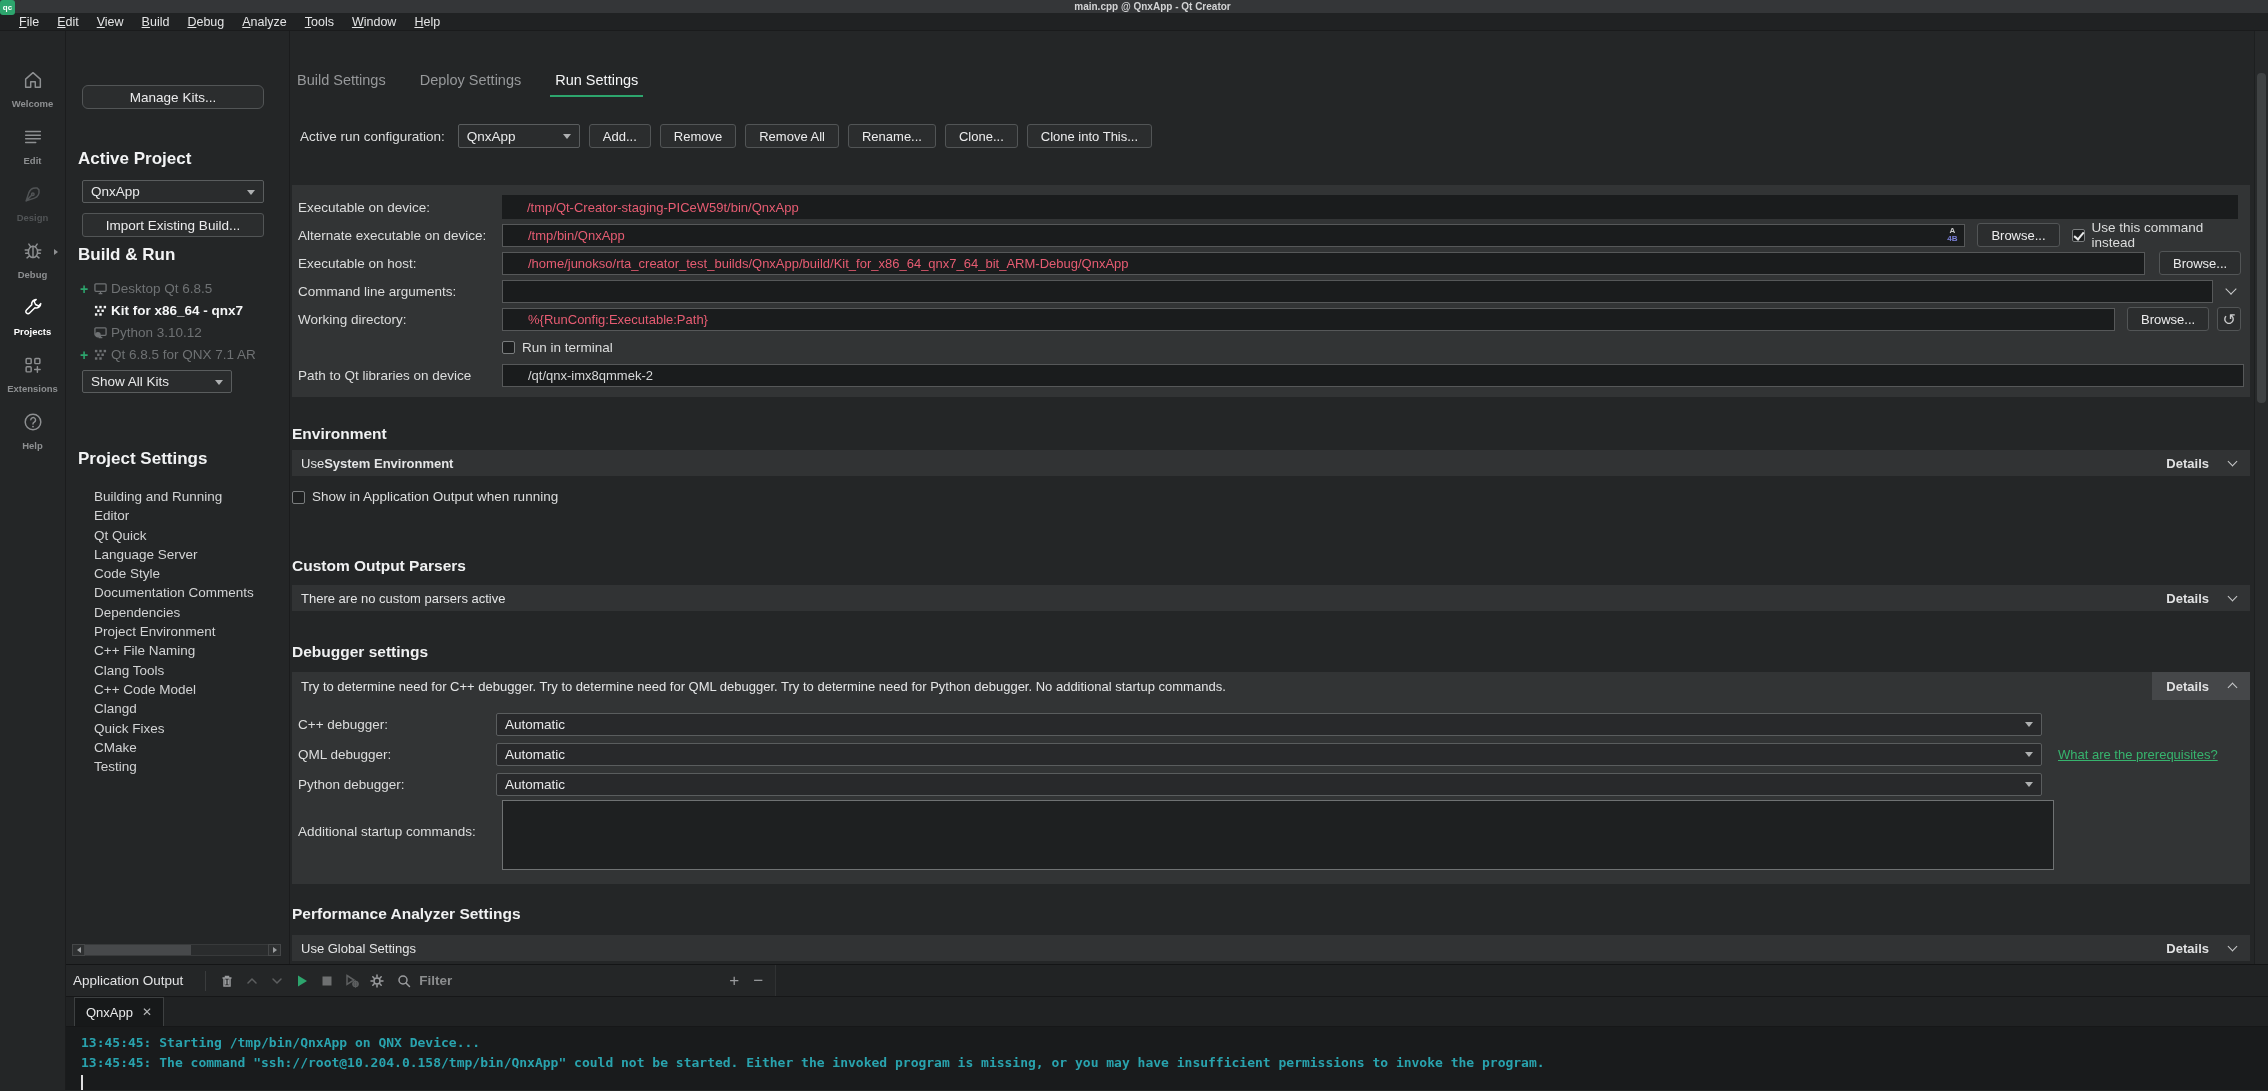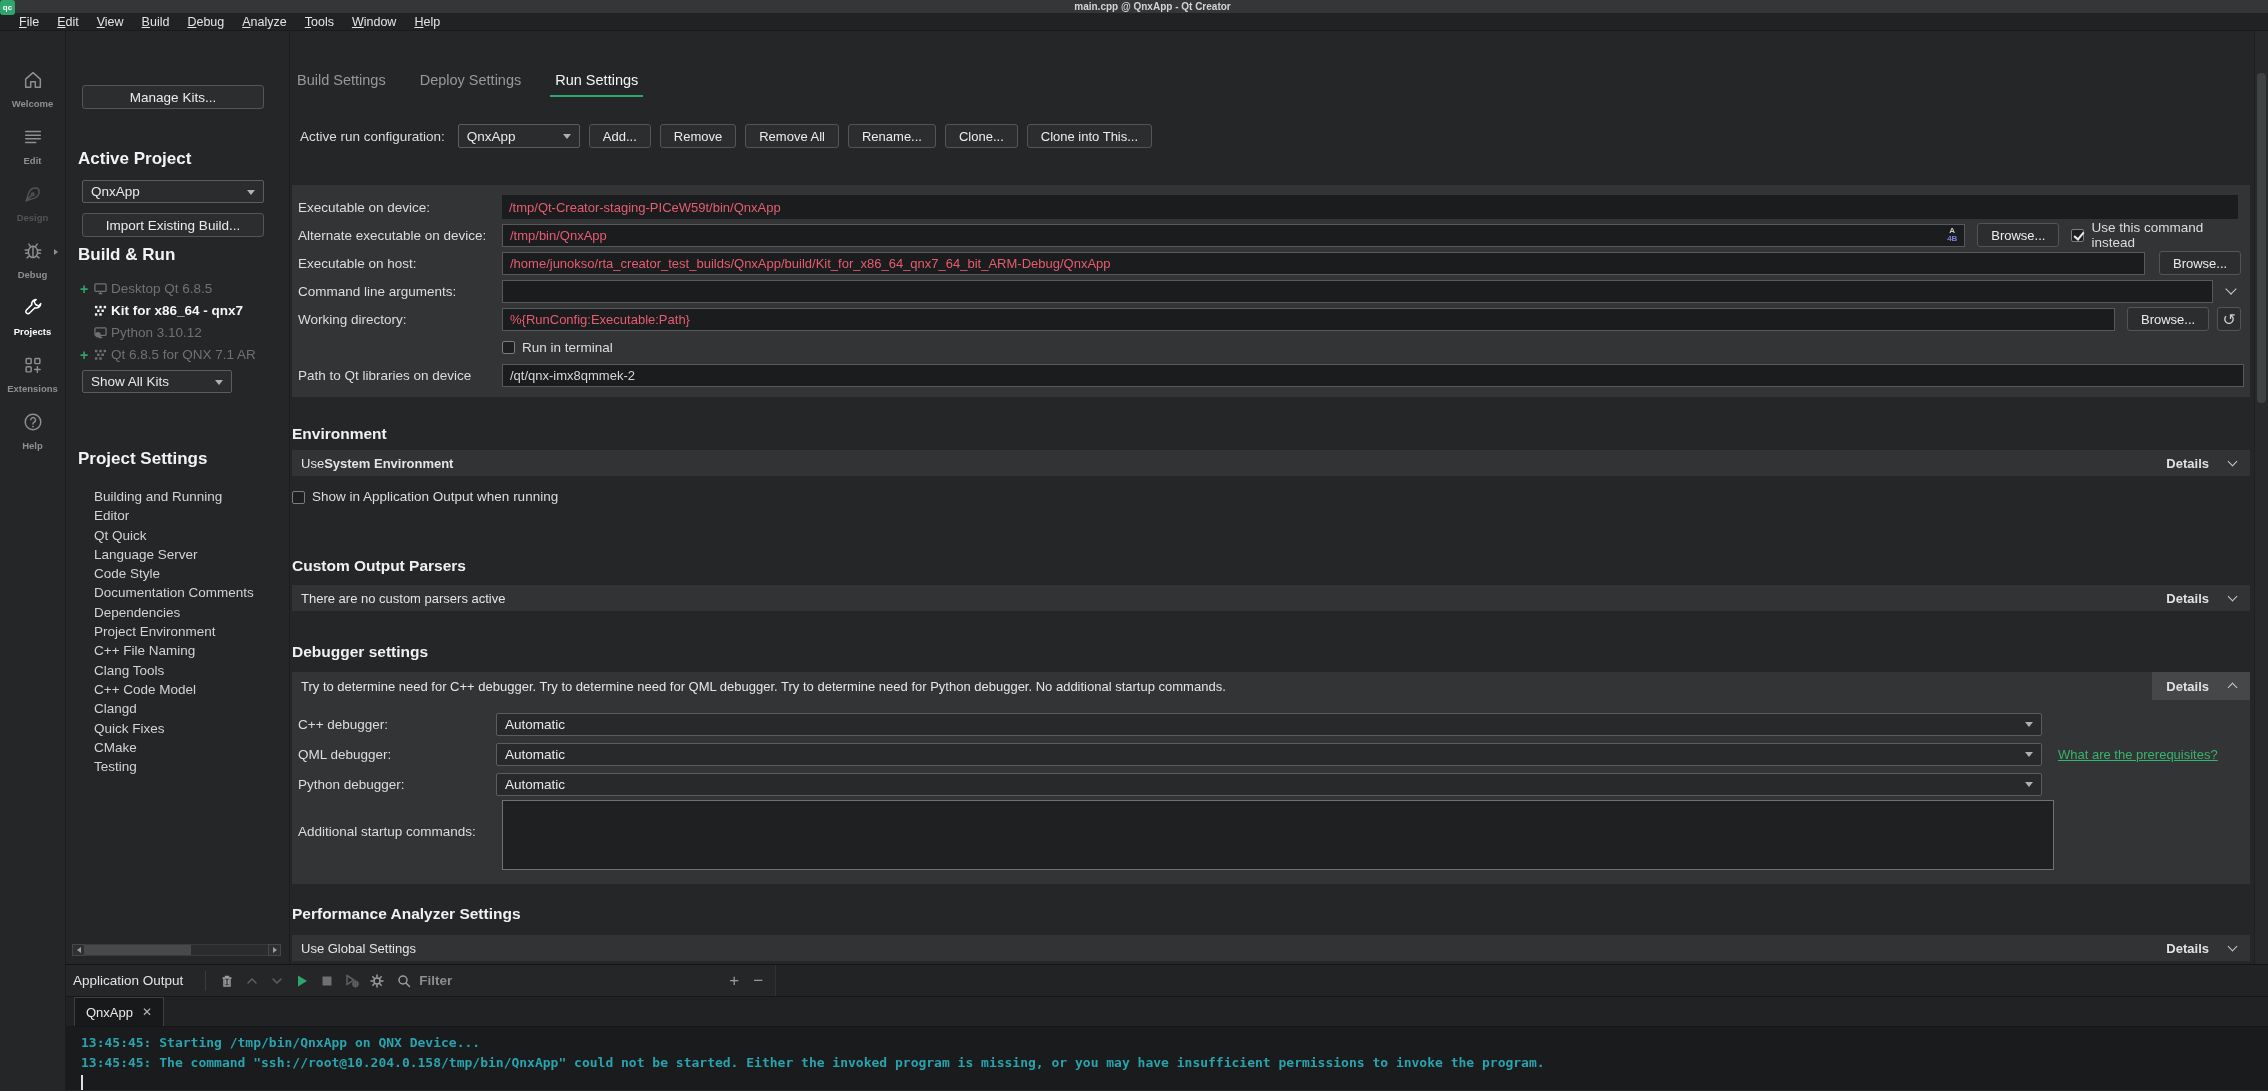--- a/index.html
+++ b/index.html
@@ -222,7 +222,7 @@
       <div class="center-row">
 
         <div class="project-panel">
-          <div class="panel-btn" style="top:54px;">Manage Kits...</div>
+          <div class="panel-btn" style="top:54px;border-radius:6px;">Manage Kits...</div>
           <div class="panel-h" style="top:118px;">Active Project</div>
           <div class="combo" style="position:absolute; left:16px; top:149px; width:182px; height:23px;">
             <span>QnxApp</span>

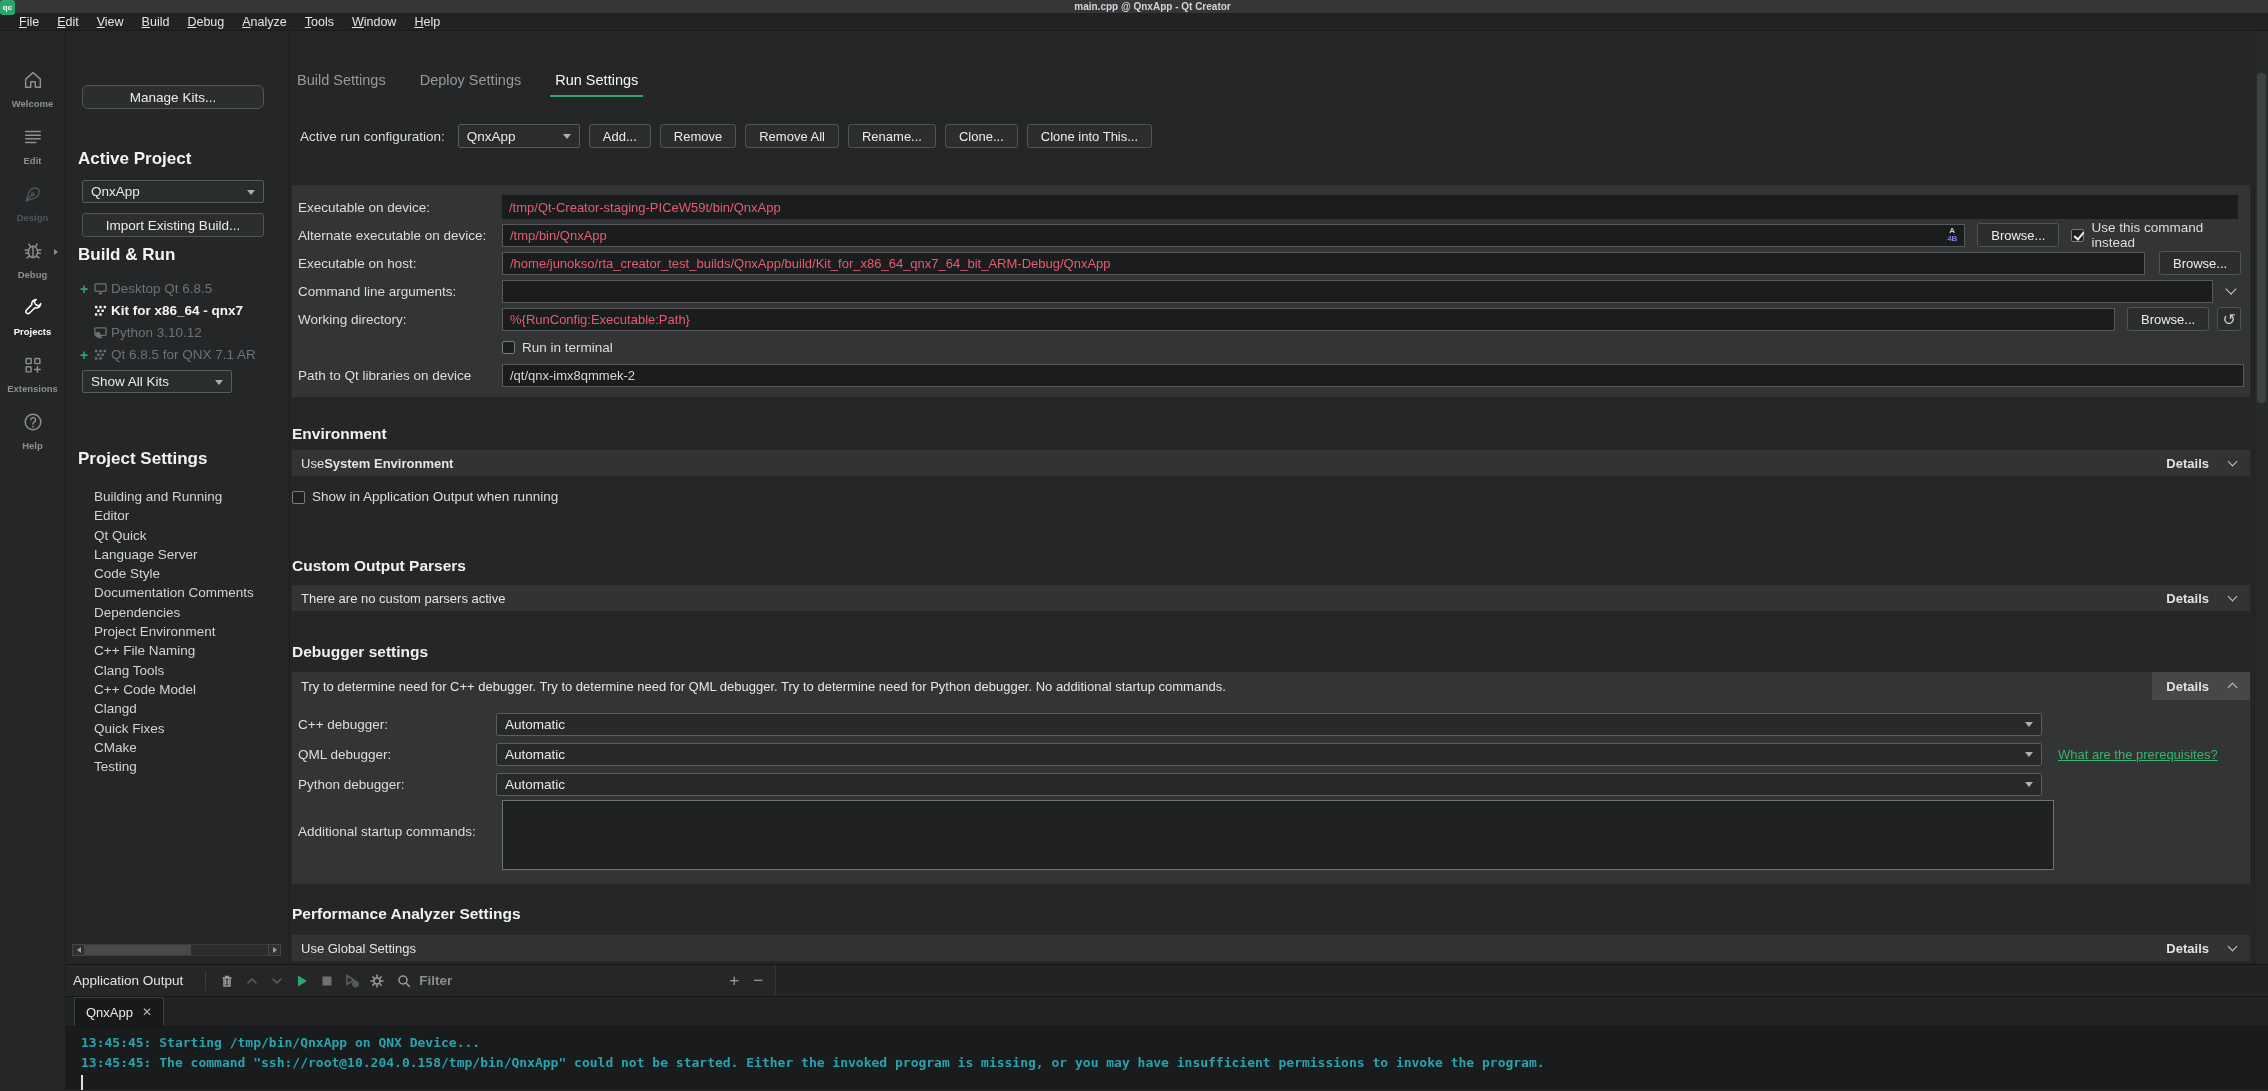--- a/index.html
+++ b/index.html
@@ -81,7 +81,7 @@
   .form-row { display:flex; align-items:center; height:28px; }
   .form-label { width:204px; flex-shrink:0; font-size:13.5px; color:#dcdddd; }
   .field { background:#1a1c1d; border:1px solid #565859; height:23px; display:flex; align-items:center;
-           padding:0 7px; font-size:13px; color:#d6d7d8; position:relative; }
+           padding:0 25px; font-size:13px; color:#d6d7d8; position:relative; }
   .field.noborder { border:none; height:24px; }
   .pink { color:var(--path_text); }
   .cb { width:13px; height:13px; background:#1d1f20; border:1px solid #7a7d7e; border-radius:2px; position:relative; flex-shrink:0; }

